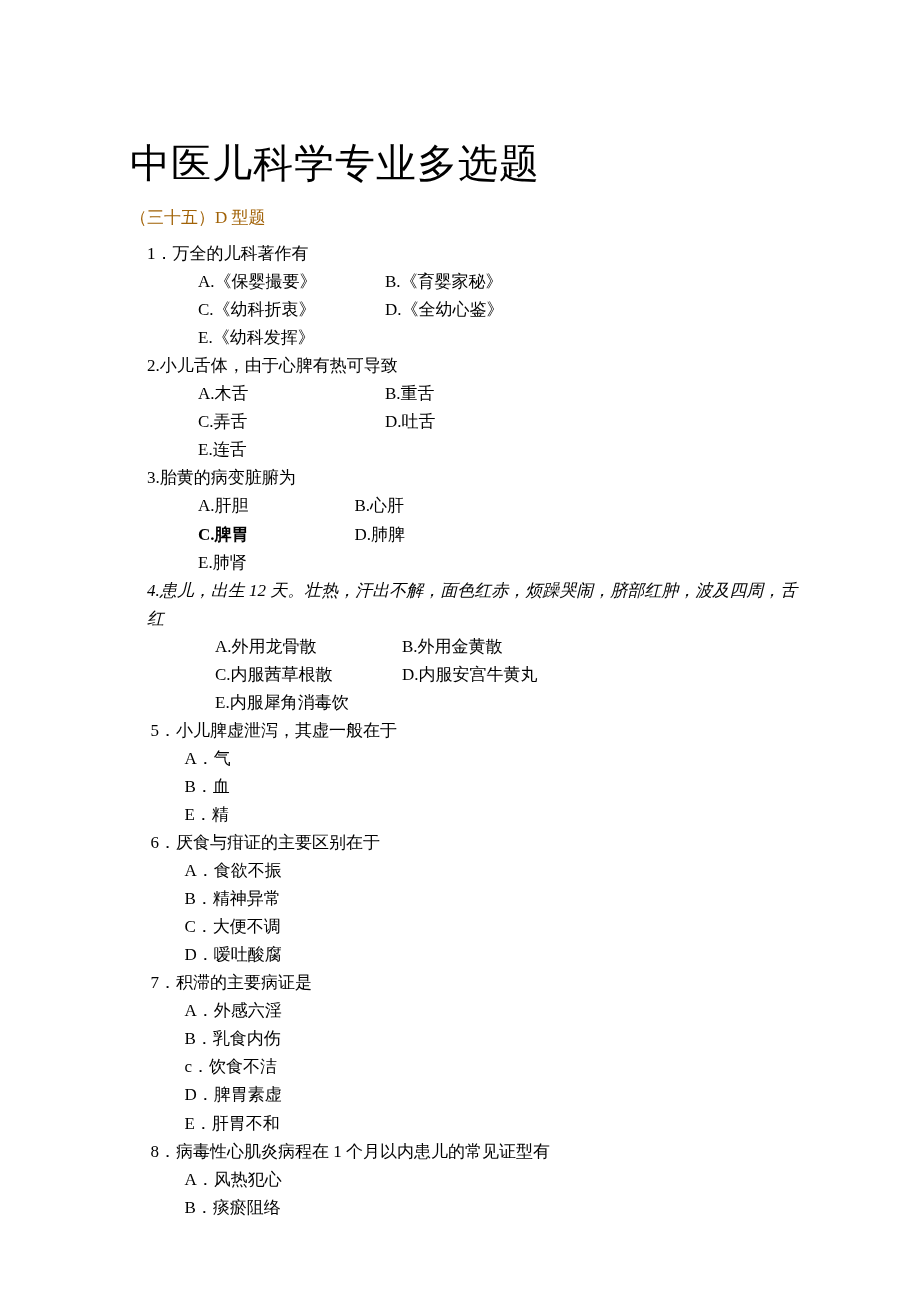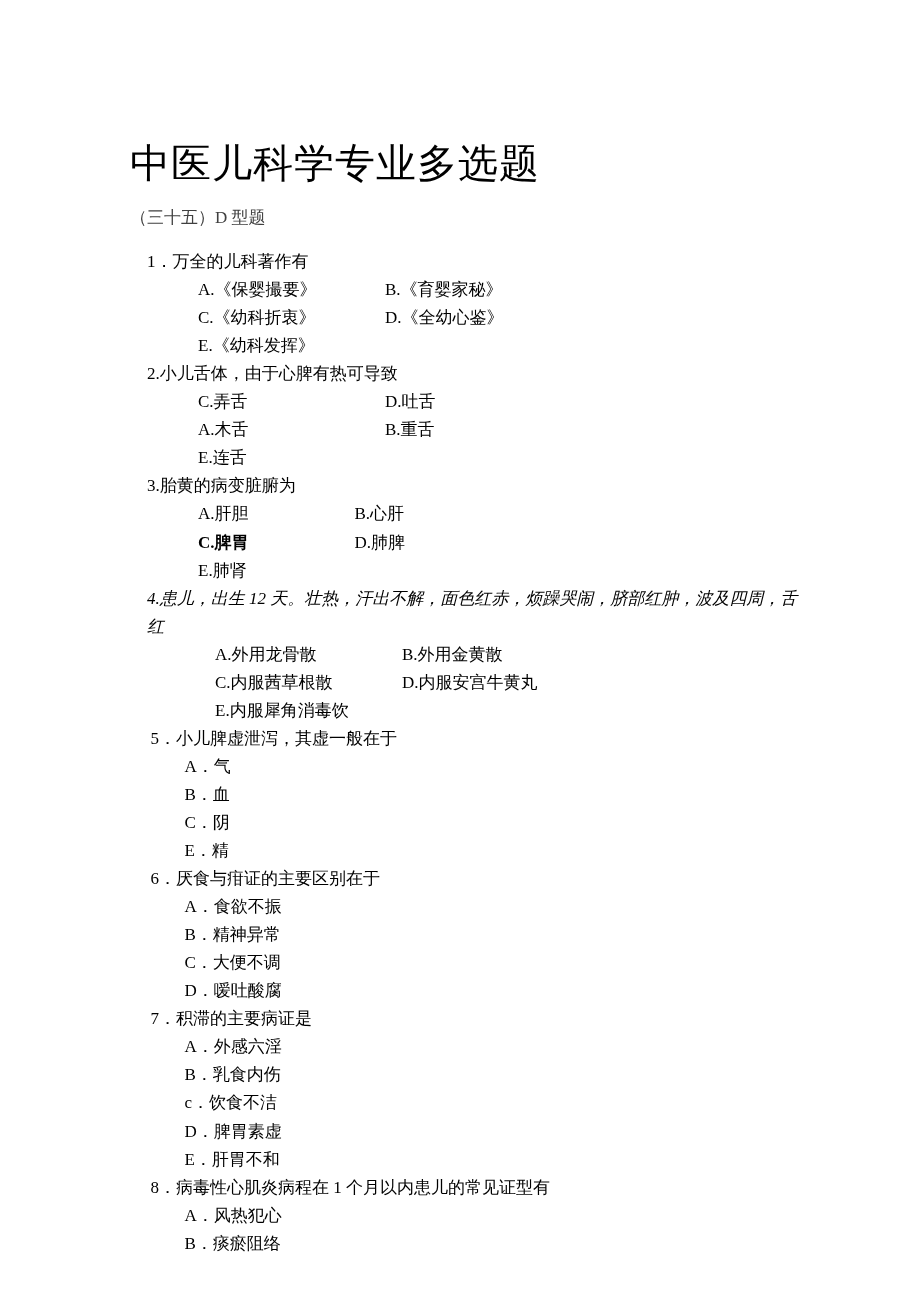--- a/index.html
+++ b/index.html
@@ -21,8 +21,8 @@
     letter-spacing: 1px;
   }
   .section-header {
-    color: #404040;
-    margin-bottom: 16px;
+    color: #a16207;
+    margin-bottom: 8px;
   }
   .question {
     padding-left: 2em;

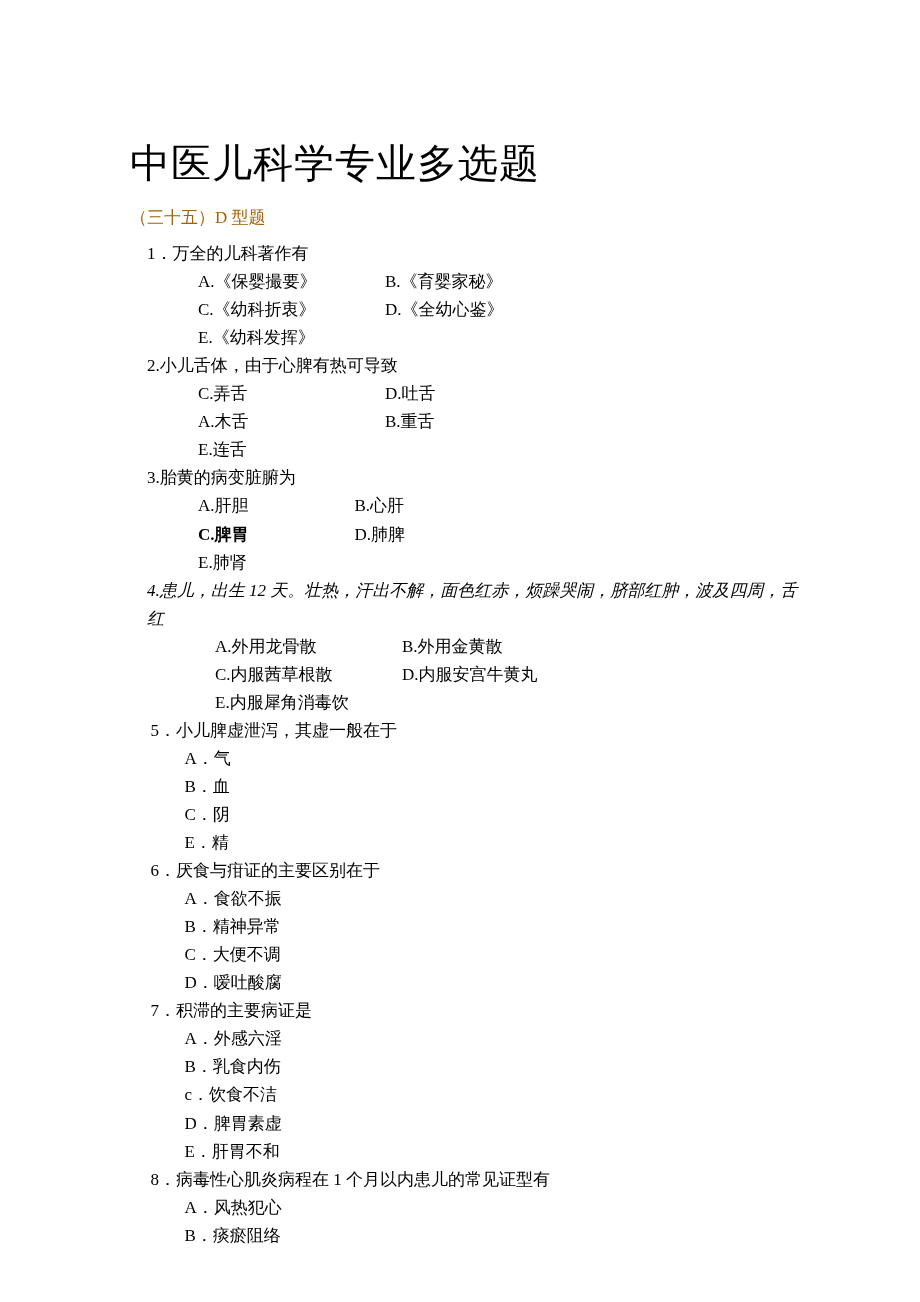--- a/index.html
+++ b/index.html
@@ -71,8 +71,8 @@
     </div>
     <div>
       <div class="question">2.小儿舌体，由于心脾有热可导致</div>
+      <div class="opt-row"><span class="opt">A.木舌</span><span class="opt">B.重舌</span></div>
       <div class="opt-row"><span class="opt">C.弄舌</span><span class="opt">D.吐舌</span></div>
-      <div class="opt-row"><span class="opt">A.木舌</span><span class="opt">B.重舌</span></div>
       <div class="opt-row"><span class="opt">E.连舌</span></div>
     </div>
     <div>

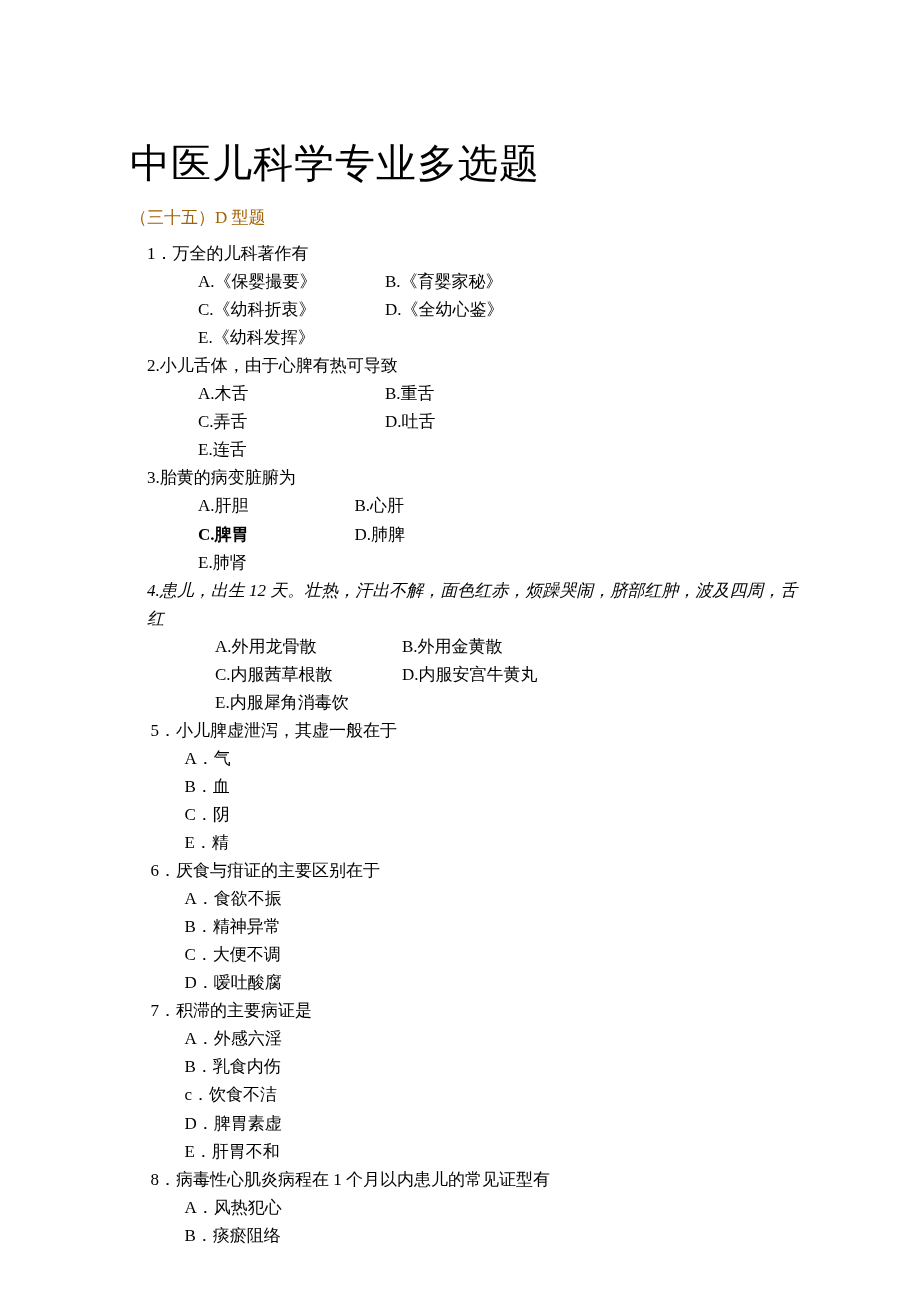--- a/index.html
+++ b/index.html
@@ -91,7 +91,6 @@
       <div class="question">5．小儿脾虚泄泻，其虚一般在于</div>
       <div class="opt-single">A．气</div>
       <div class="opt-single">B．血</div>
-      <div class="opt-single">C．阴</div>
       <div class="opt-single">E．精</div>
     </div>
     <div class="q5plus">

